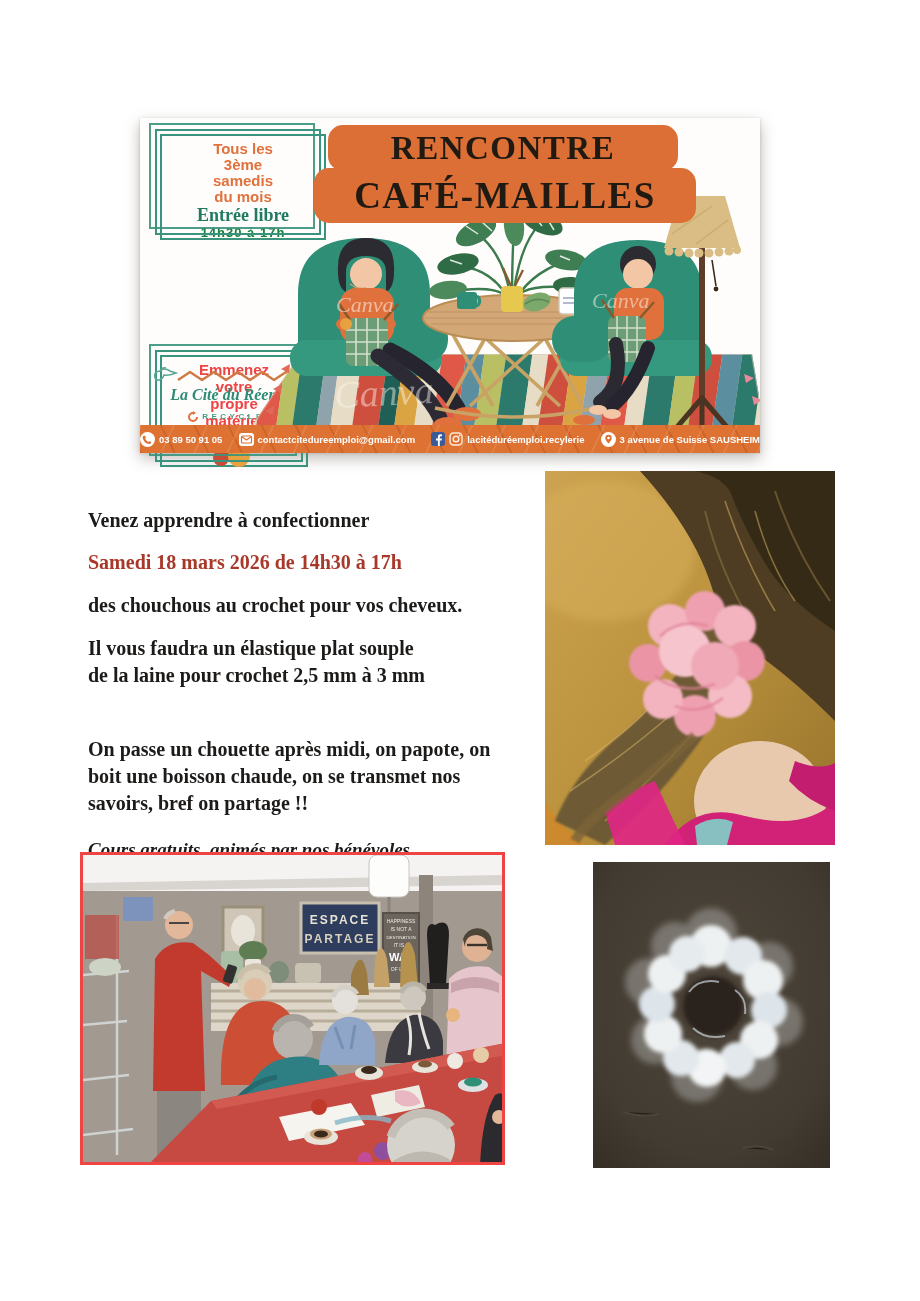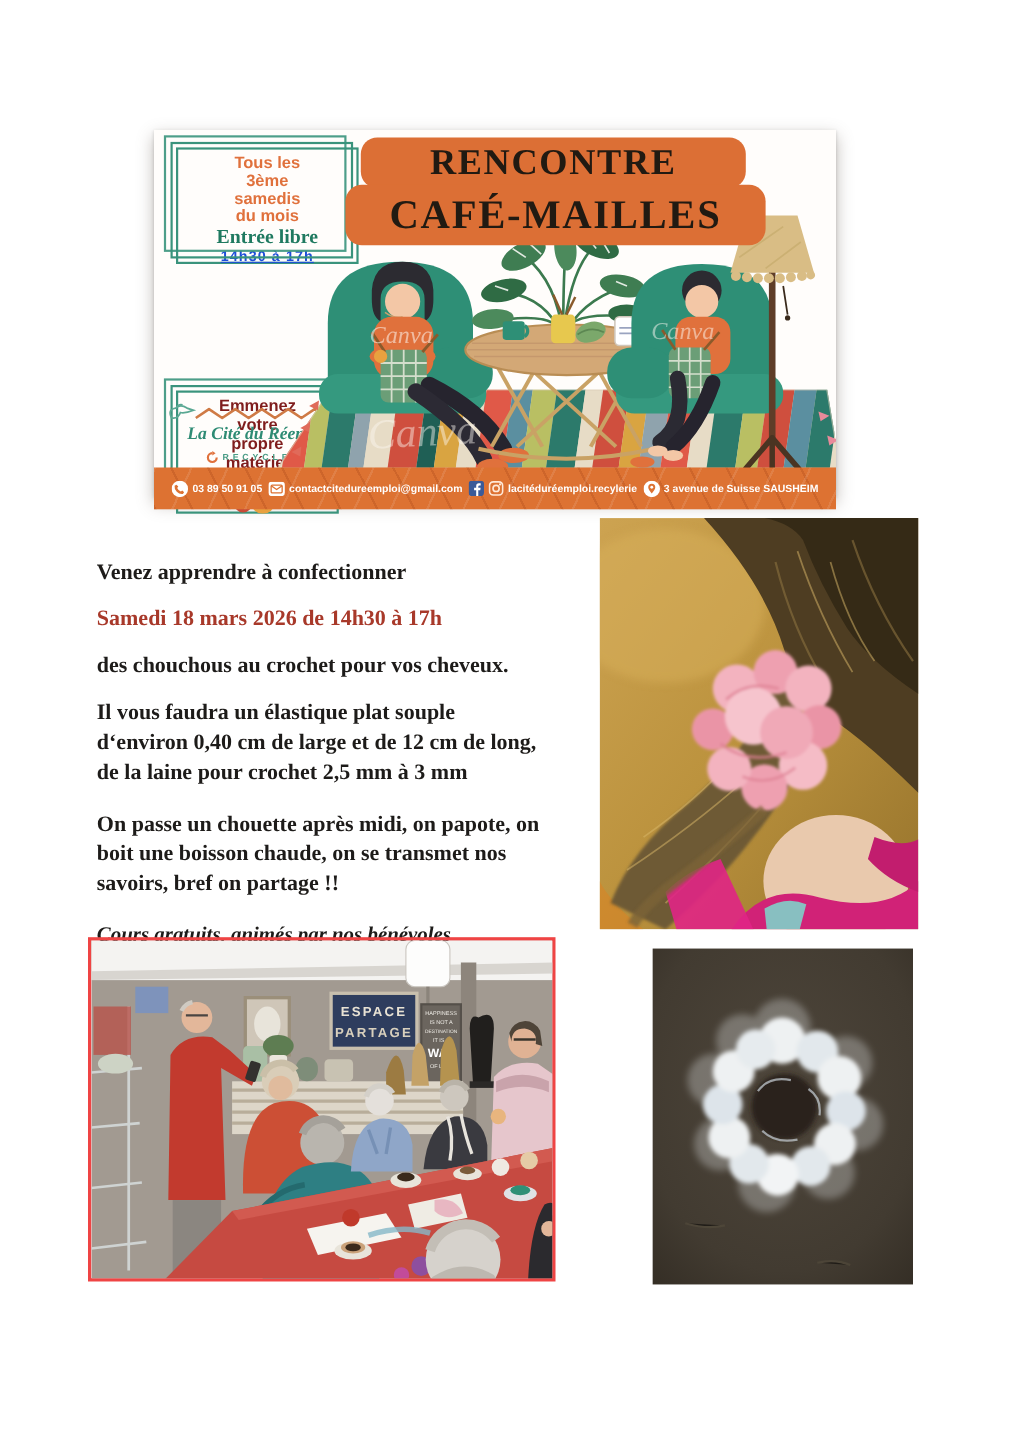--- a/index.html
+++ b/index.html
@@ -15,7 +15,7 @@
   #box1{left:20px;top:16px;width:166px;height:106px;text-align:center;padding-top:5px;box-sizing:border-box;}
   #box1 .ol{font:bold 15px/16px "Liberation Sans",sans-serif;color:#e0713c;}
   #box1 .entry{font:bold 18px/20px "Liberation Serif",serif;color:#1f7a60;}
-  #box1 .hours{font:bold 13px/16px "Liberation Sans",sans-serif;color:#1d4ed8;letter-spacing:1px;text-decoration:underline;}
+  #box1 .hours{font:bold 13px/16px "Liberation Sans",sans-serif;color:#15803d;letter-spacing:1px;}
   #box2{left:20px;top:131px;width:148px;height:112px;text-align:center;padding-top:4px;box-sizing:border-box;}
   #box2 .ol{font:bold 15px/17px "Liberation Sans",sans-serif;color:#7f1d1d;}
   #logoblock{left:8px;top:246px;width:180px;height:62px;text-align:center;}

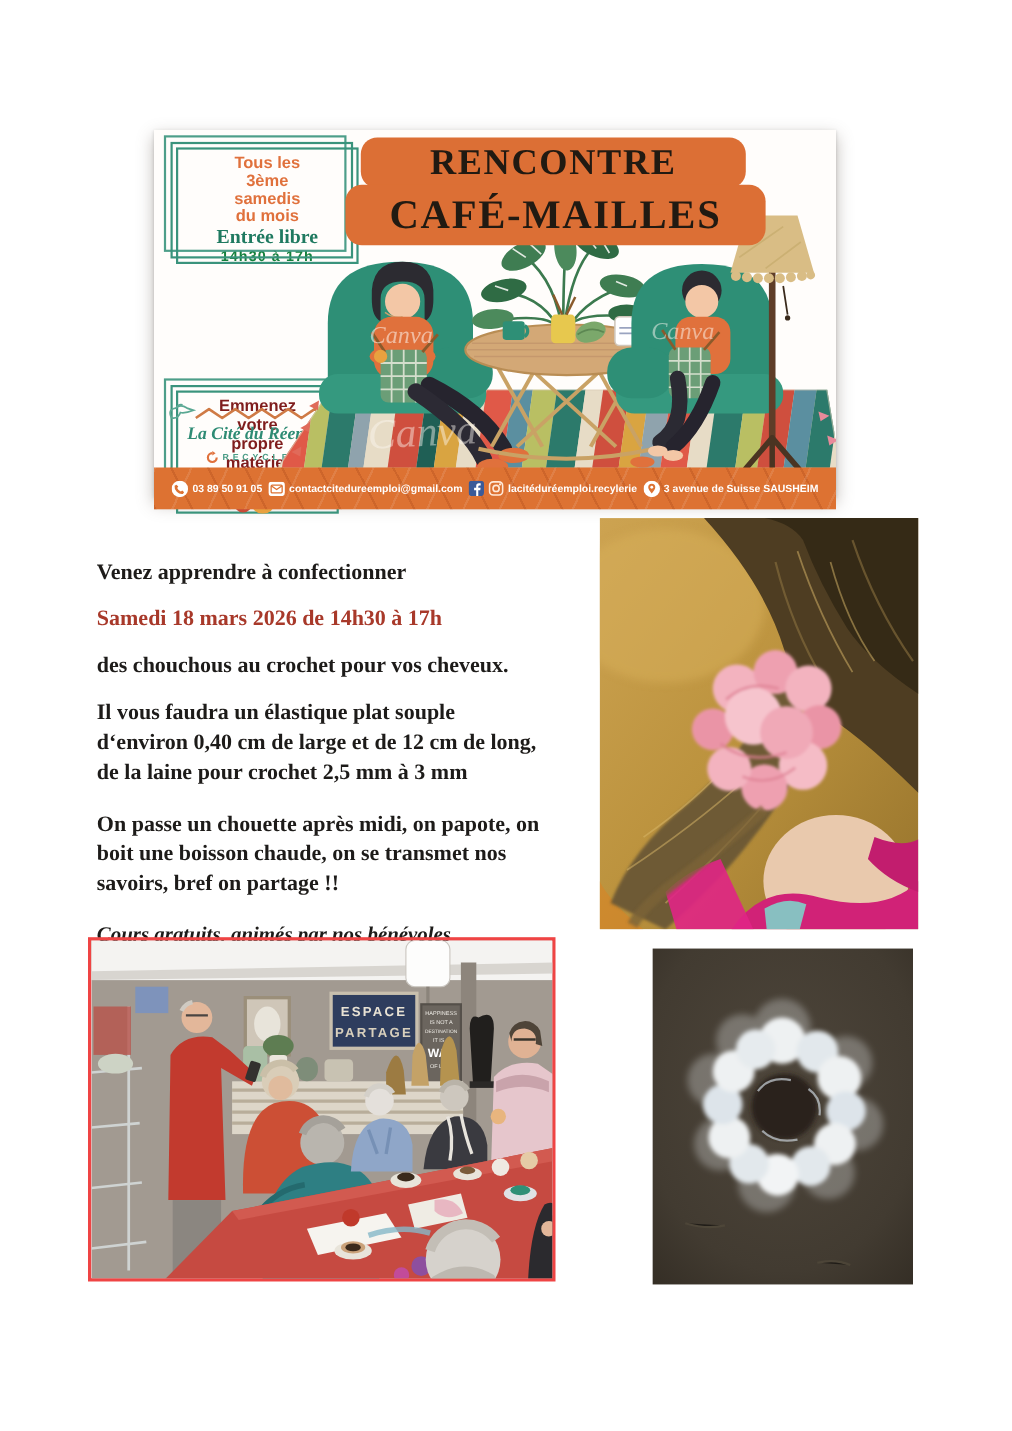--- a/index.html
+++ b/index.html
@@ -17,7 +17,7 @@
   #box1 .entry{font:bold 18px/20px "Liberation Serif",serif;color:#1f7a60;}
   #box1 .hours{font:bold 13px/16px "Liberation Sans",sans-serif;color:#15803d;letter-spacing:1px;}
   #box2{left:20px;top:131px;width:148px;height:112px;text-align:center;padding-top:4px;box-sizing:border-box;}
-  #box2 .ol{font:bold 15px/17px "Liberation Sans",sans-serif;color:#7f1d1d;}
+  #box2 .ol{font:bold 15px/17px "Liberation Sans",sans-serif;color:#ef4444;}
   #logoblock{left:8px;top:246px;width:180px;height:62px;text-align:center;}
   #logoname{font:bold italic 16px/18px "Liberation Serif",serif;color:#2e8b74;}
   #logosub{font:bold 8px/12px "Liberation Sans",sans-serif;color:#4a9c86;letter-spacing:3.5px;display:inline-block;vertical-align:middle;}

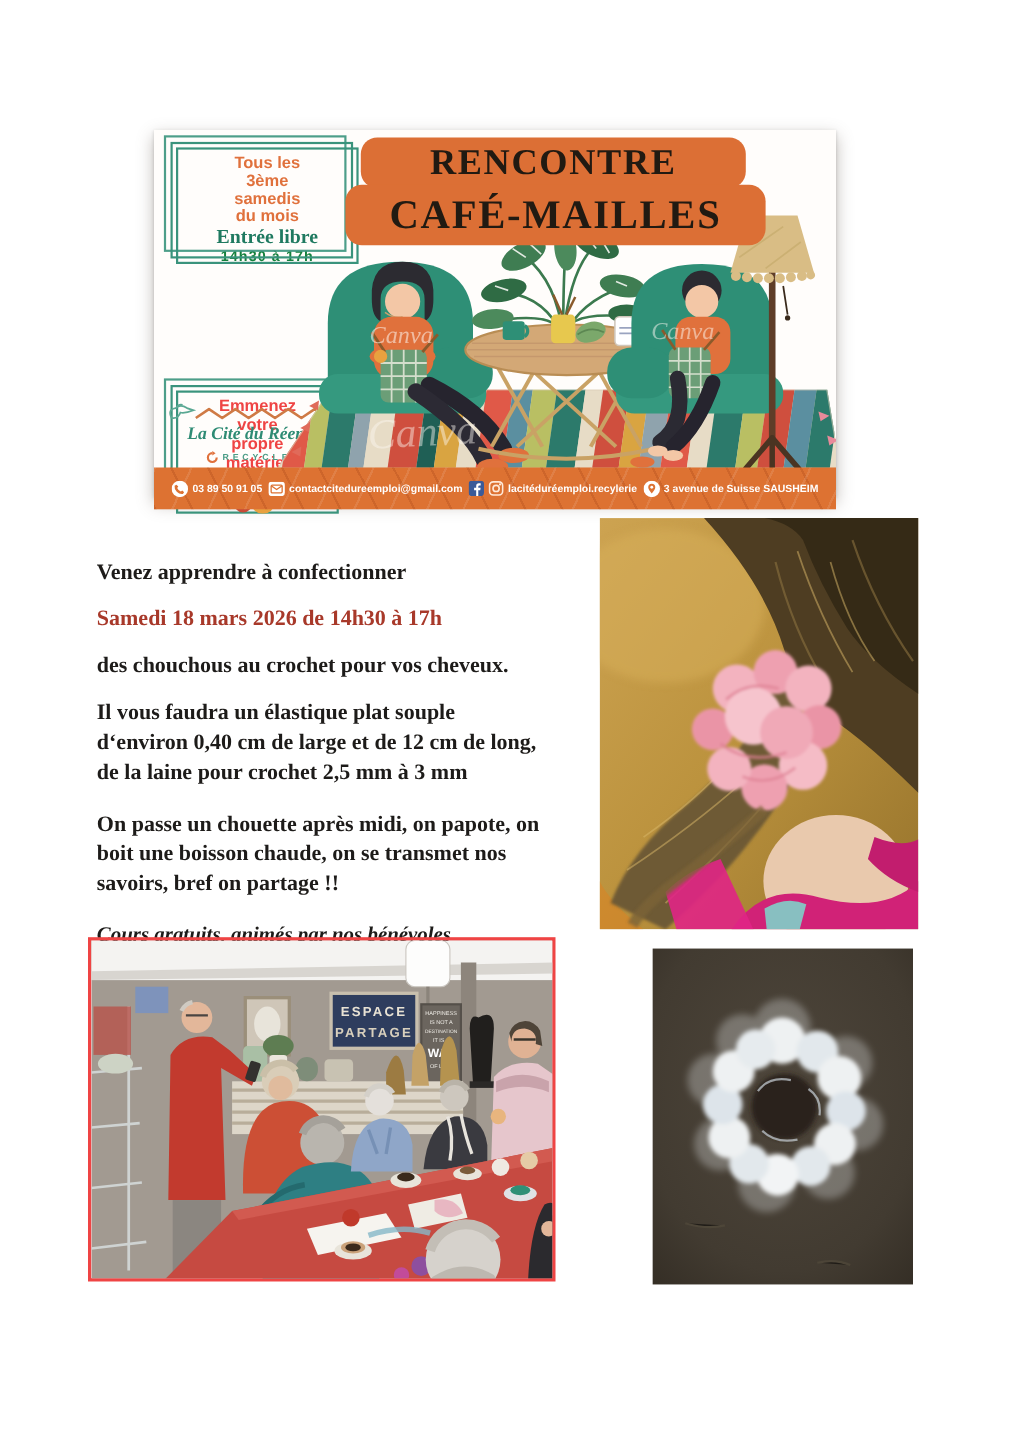--- a/index.html
+++ b/index.html
@@ -26,10 +26,10 @@
   #tier1{left:188px;top:7px;width:350px;height:46px;font-size:33px;line-height:46px;}
   #tier2{left:174px;top:50px;width:382px;height:55px;font-size:37px;line-height:55px;z-index:2;}
   #scene{left:0;top:68px;width:620px;height:240px;z-index:1;}
-  #contactbar{left:0;top:307px;width:620px;height:38px;background:#dd7232;z-index:3;
+  #contactbar{left:0;top:307px;width:620px;height:28px;background:#dd7232;z-index:3;
       background-image:repeating-linear-gradient(115deg,rgba(255,255,255,.10) 0 2px,transparent 2px 30px),
                        repeating-linear-gradient(63deg,rgba(150,55,15,.22) 0 2px,transparent 2px 30px);
-      display:flex;align-items:center;justify-content:space-between;padding:0 16px;box-sizing:border-box;
+      display:flex;align-items:center;justify-content:space-between;padding:0 0;box-sizing:border-box;
       color:#fff;font:bold 9.5px "Liberation Sans",sans-serif;white-space:nowrap;overflow:hidden;}
   .citem{display:flex;align-items:center;gap:4px;}
 

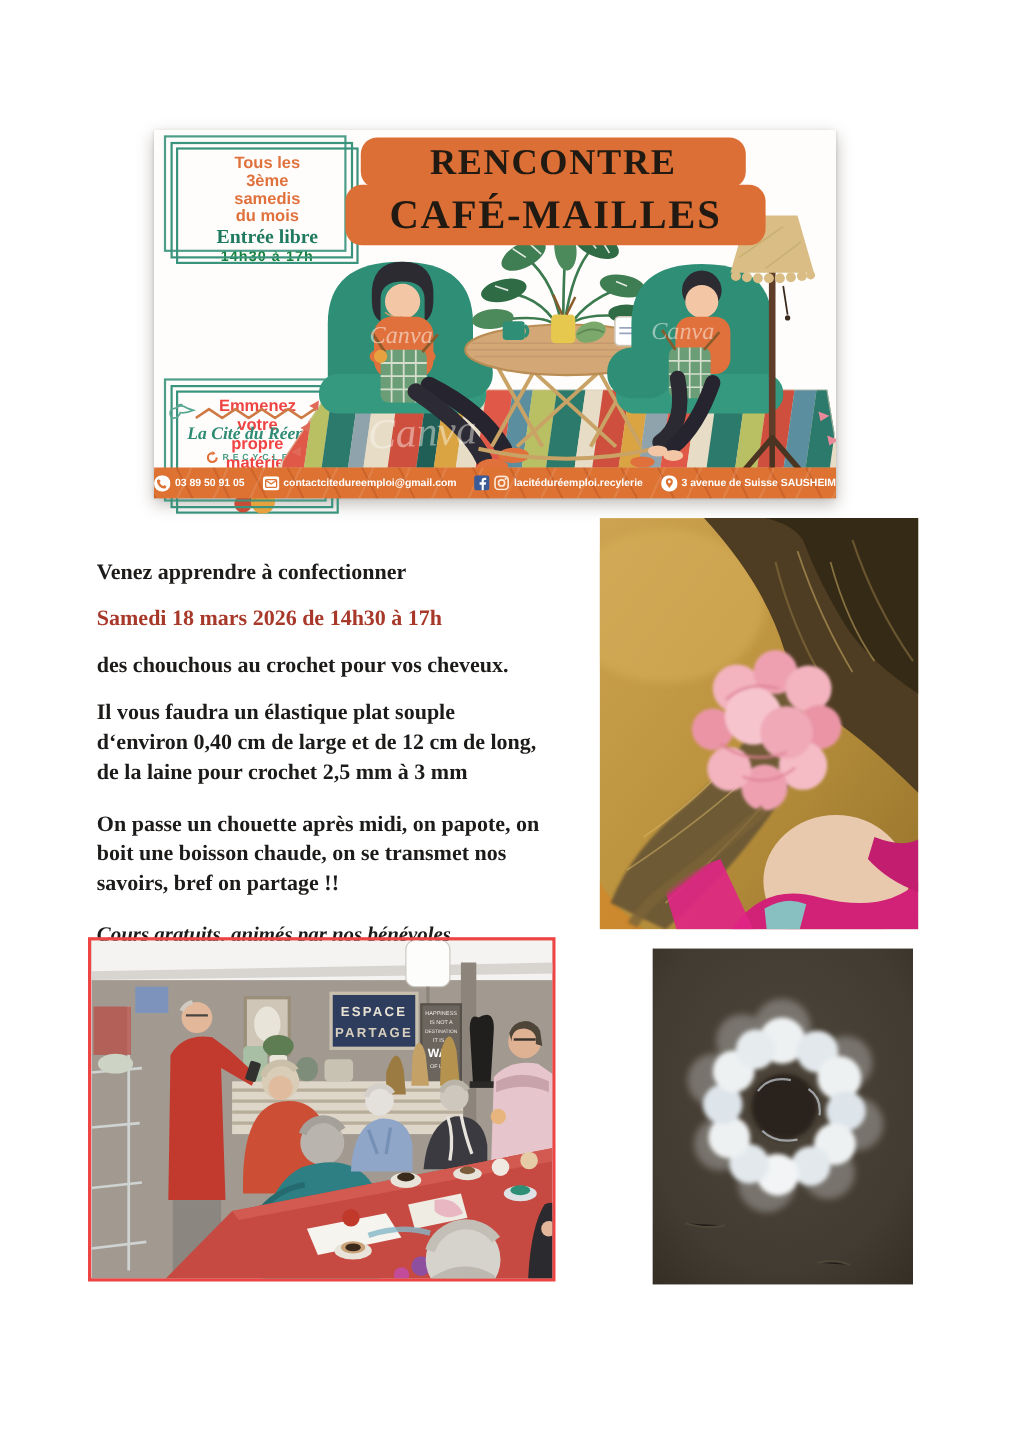--- a/index.html
+++ b/index.html
@@ -315,7 +315,6 @@
 
 <div class="abs para" style="top:603px;">
   <div class="pl">Il vous faudra un élastique plat souple</div>
-  <div class="pl">d‘environ 0,40 cm de large et de 12 cm de long,</div>
   <div class="pl">de la laine pour crochet 2,5 mm à 3 mm</div>
 </div>
 

